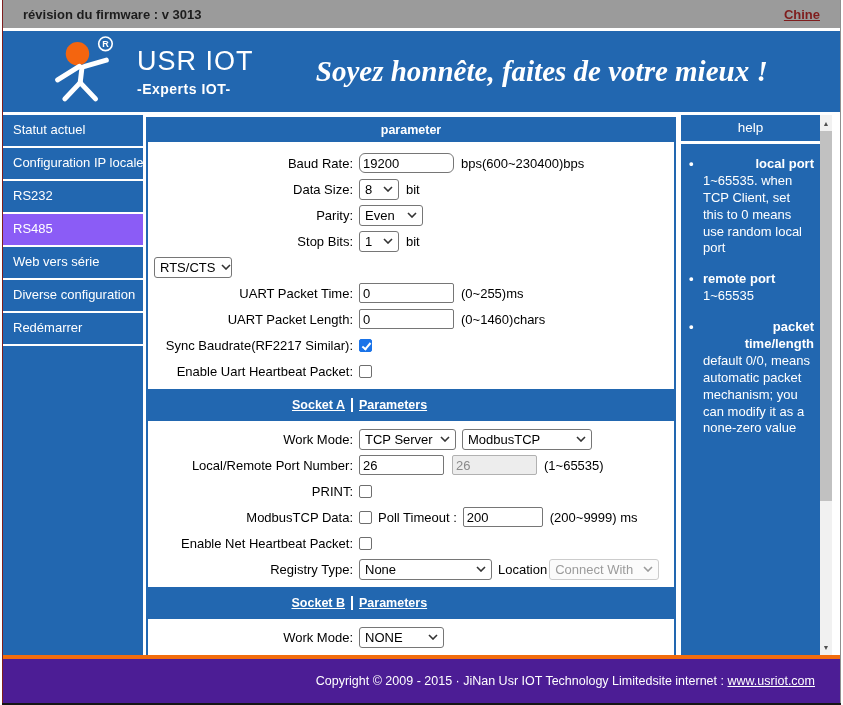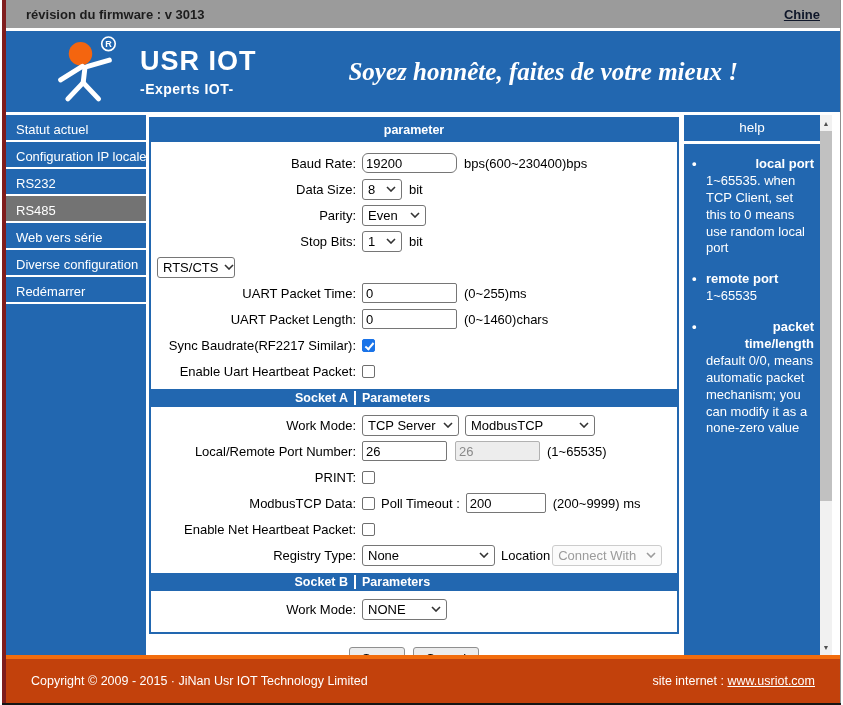--- a/index.html
+++ b/index.html
@@ -12,7 +12,7 @@
   .frame {
     height: 703px;
     margin: 0 2px;
-    border-left: 4px solid #7f1d1d;
+    border-left: 1px solid #7f1d1d;
     border-right: 1px solid #8f8f8f;
     display: flex;
     flex-direction: column;

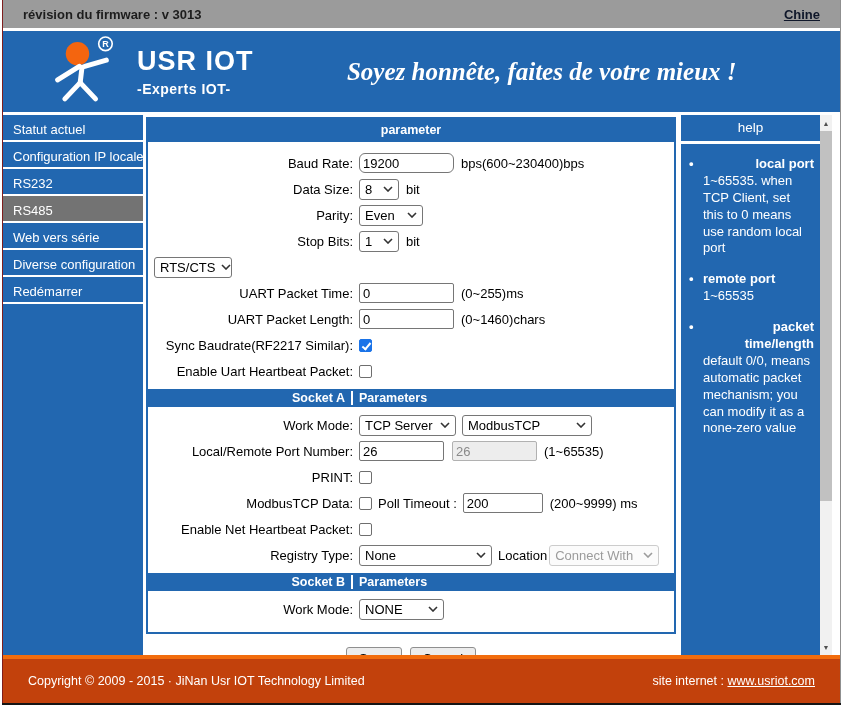--- a/index.html
+++ b/index.html
@@ -28,7 +28,7 @@
     padding: 0 20px;
     font-size: 13px; font-weight: 700; color: #1d1d1d;
   }
-  .lang-link { color: #0f172a; text-decoration: underline; cursor: pointer; }
+  .lang-link { color: #7f1d1d; text-decoration: underline; cursor: pointer; }
 
   .hgap { height: 3px; background: #fff; flex-shrink: 0; }
 

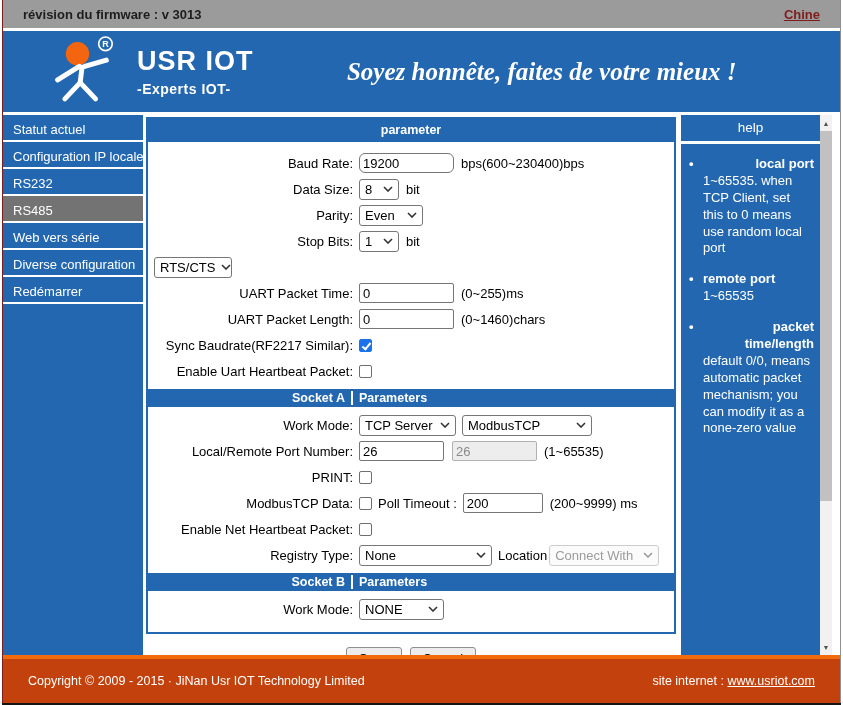--- a/index.html
+++ b/index.html
@@ -40,7 +40,7 @@
     padding-left: 42px;
   }
   .brand-block { margin-left: 18px; color: #fff; }
-  .brand-title { font-size: 27px; font-weight: 700; letter-spacing: 1px; }
+  .brand-title { font-size: 27px; font-weight: 400; letter-spacing: 1px; }
   .brand-sub { font-size: 14px; font-weight: 700; margin-top: 4px; letter-spacing: 0.5px; }
   .tagline {
     flex: 1; text-align: center; color: #fff;

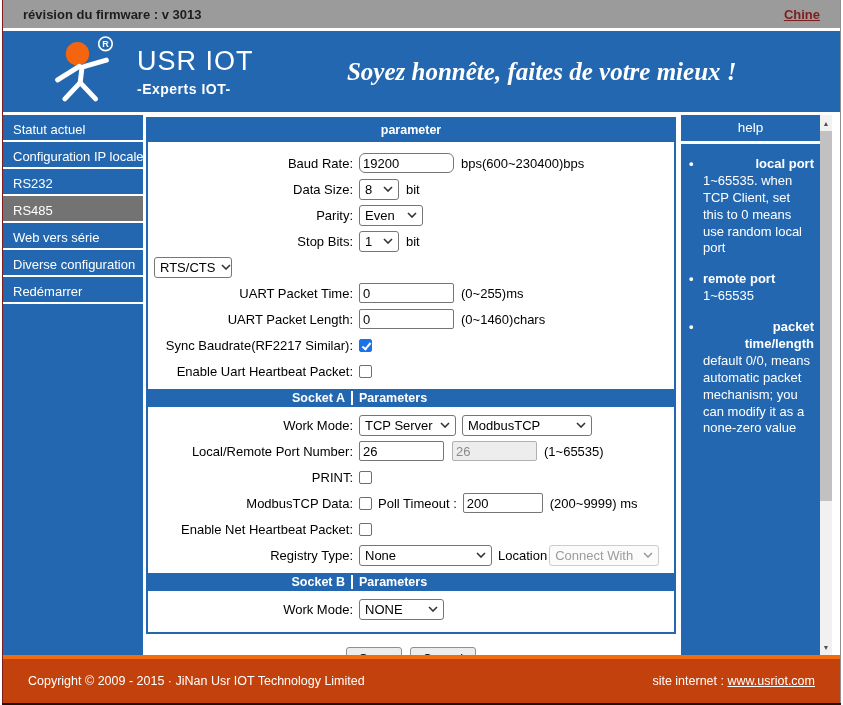--- a/index.html
+++ b/index.html
@@ -45,7 +45,7 @@
   .tagline {
     flex: 1; text-align: center; color: #fff;
     font-family: "Liberation Serif", serif;
-    font-style: italic; font-weight: 700; font-size: 25px;
+    font-style: italic; font-weight: 700; font-size: 29px;
     padding-right: 10px;
   }
 

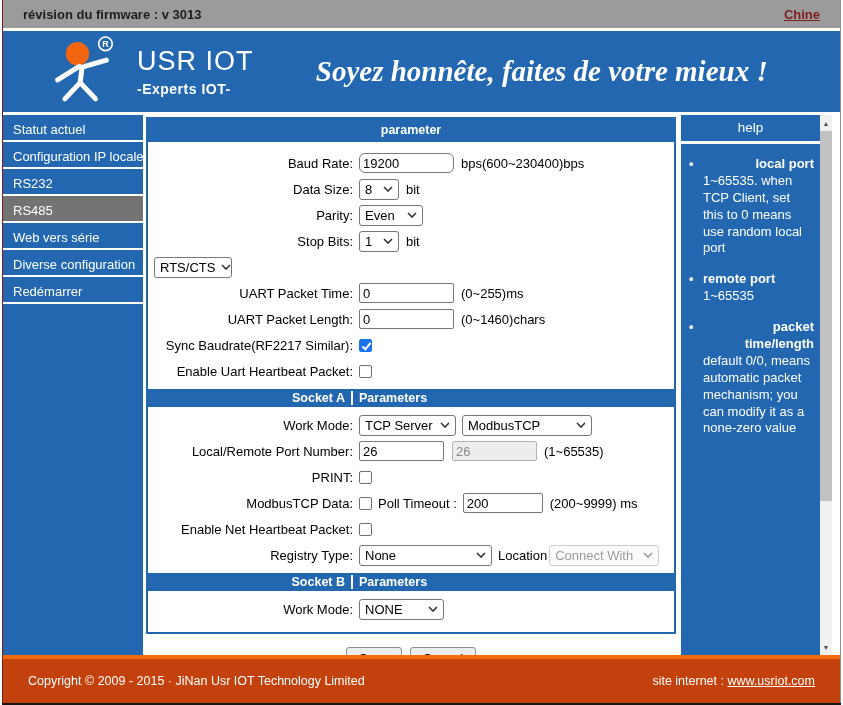--- a/index.html
+++ b/index.html
@@ -54,7 +54,7 @@
 
   .sidebar { width: 140px; flex-shrink: 0; background: #2267b0; margin-right: 3px; }
   .side-item {
-    height: 27px; line-height: 29px;
+    height: 33px; line-height: 29px;
     padding-left: 10px;
     color: #fff; font-size: 13px;
     border-bottom: 2px solid #ffffff;

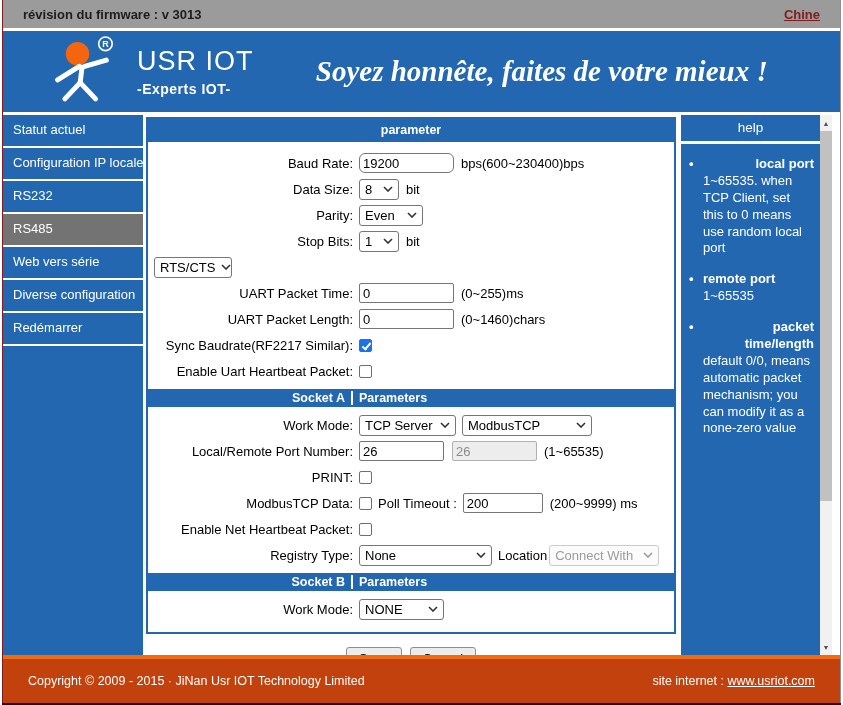--- a/index.html
+++ b/index.html
@@ -61,7 +61,7 @@
     cursor: pointer;
     white-space: nowrap; overflow: hidden;
   }
-  .side-item.active { background: #737373; }
+  .side-item.active { background: #8b5cf6; }
 
   .main { width: 530px; flex-shrink: 0; background: #fff; margin-right: 5px; }
   .param-box { border: 2px solid #2267b0; margin-top: 2px; padding-bottom: 8px; }

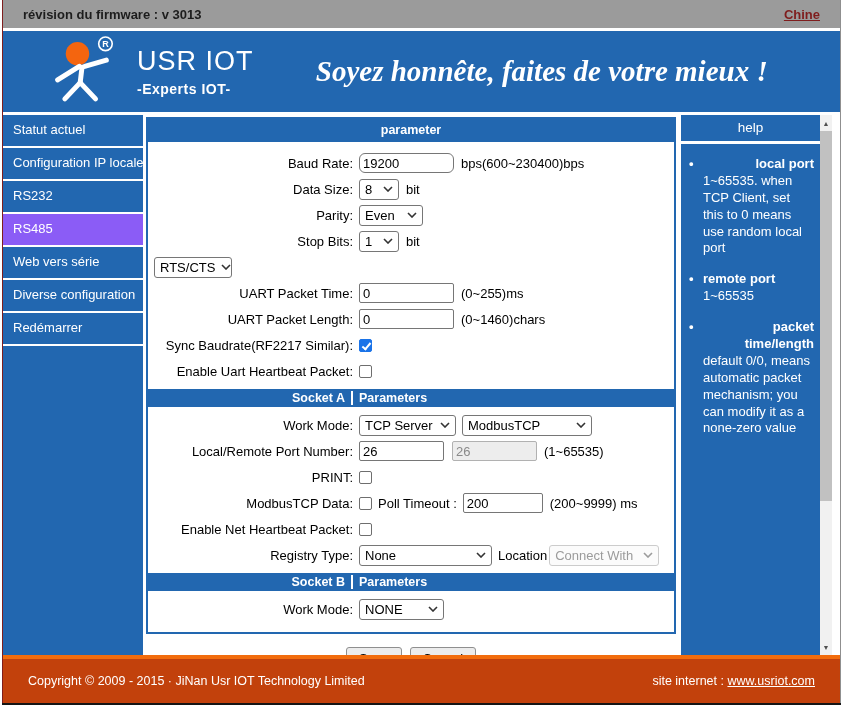--- a/index.html
+++ b/index.html
@@ -111,7 +111,7 @@
     display: flex; align-items: center;
     background: #2267b0; color: #fff;
     font-weight: 700; font-size: 12.5px;
-    height: 18px; margin: 7px 0;
+    height: 32px; margin: 7px 0; text-decoration: underline;
   }
   .sock-left { width: 205px; flex-shrink: 0; text-align: right; padding-right: 6px; border-right: 2px solid #fff; }
   .sock-right { padding-left: 6px; }

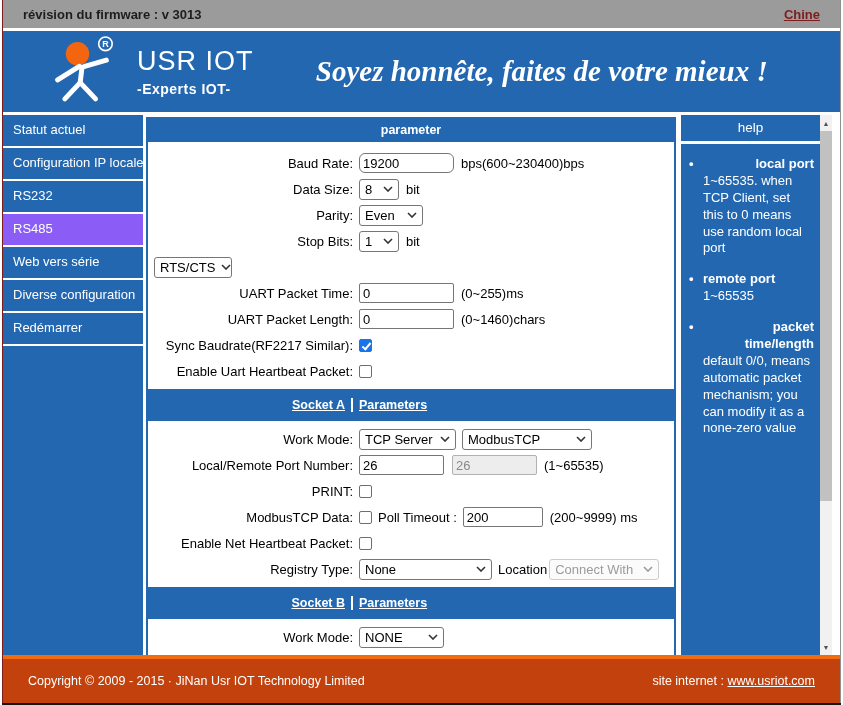--- a/index.html
+++ b/index.html
@@ -142,8 +142,8 @@
   .footer {
     flex: 1;
     border-top: 4px solid #f26c0d;
-    background: #c2410c; color: #fff;
-    display: flex; justify-content: space-between; align-items: center;
+    background: #4c1d95; color: #fff;
+    display: flex; justify-content: flex-end; align-items: center;
     padding: 0 25px; font-size: 12.5px;
   }
   .site-link { color: #fff; text-decoration: underline; cursor: pointer; }

